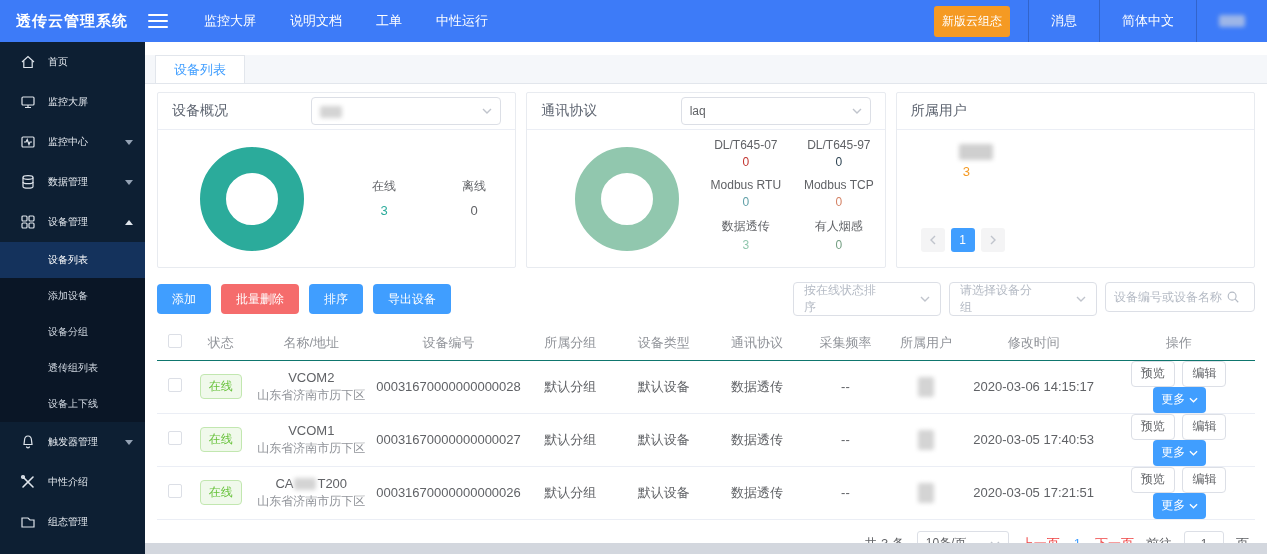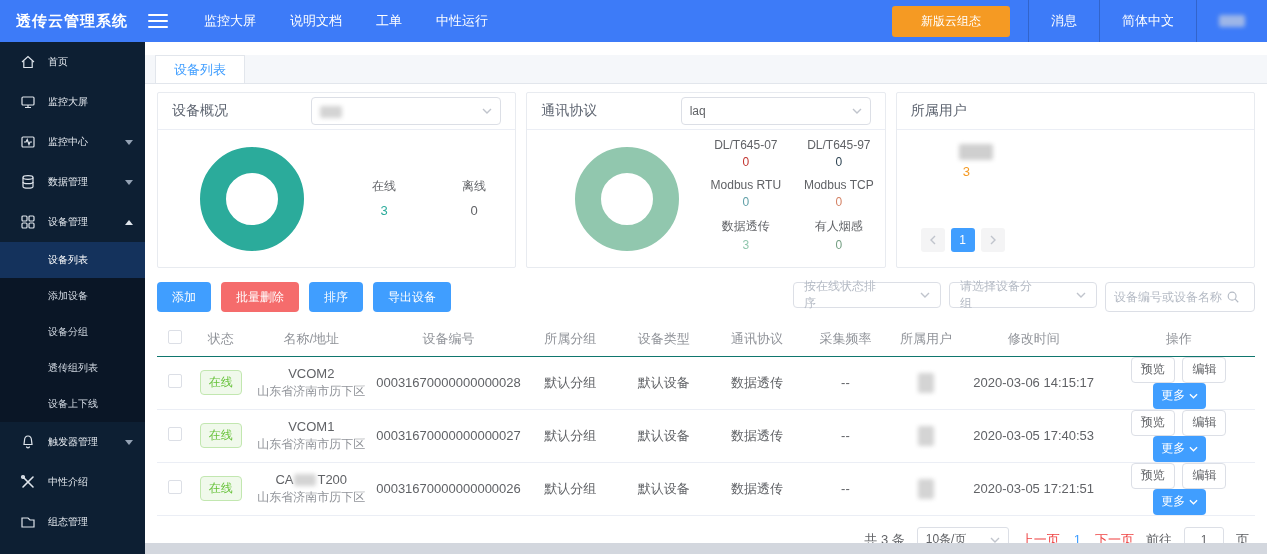--- a/index.html
+++ b/index.html
@@ -13,7 +13,7 @@
   .top-nav { display:flex; align-items:center; gap:34px; font-size:13px; }
   .top-nav .nav-item { cursor:pointer; }
   .topbar-right { margin-left:auto; display:flex; align-items:stretch; height:42px; }
-  .scada-btn { align-self:center; background:#f59a23; color:#fff; font-size:12px; padding:7px 29px; border:none; border-radius:3px; cursor:pointer; margin-right:18px; }
+  .scada-btn { align-self:center; background:#f59a23; color:#fff; font-size:12px; padding:7px 8px; border:none; border-radius:3px; cursor:pointer; margin-right:18px; }
   .topbar-cell { display:flex; align-items:center; padding:0 22px; font-size:13px; border-left:1px solid rgba(0,0,0,0.18); cursor:pointer; }
   .user-blob { width:26px; height:12px; background:#9db6e8; border-radius:2px; filter:blur(2px); }
 

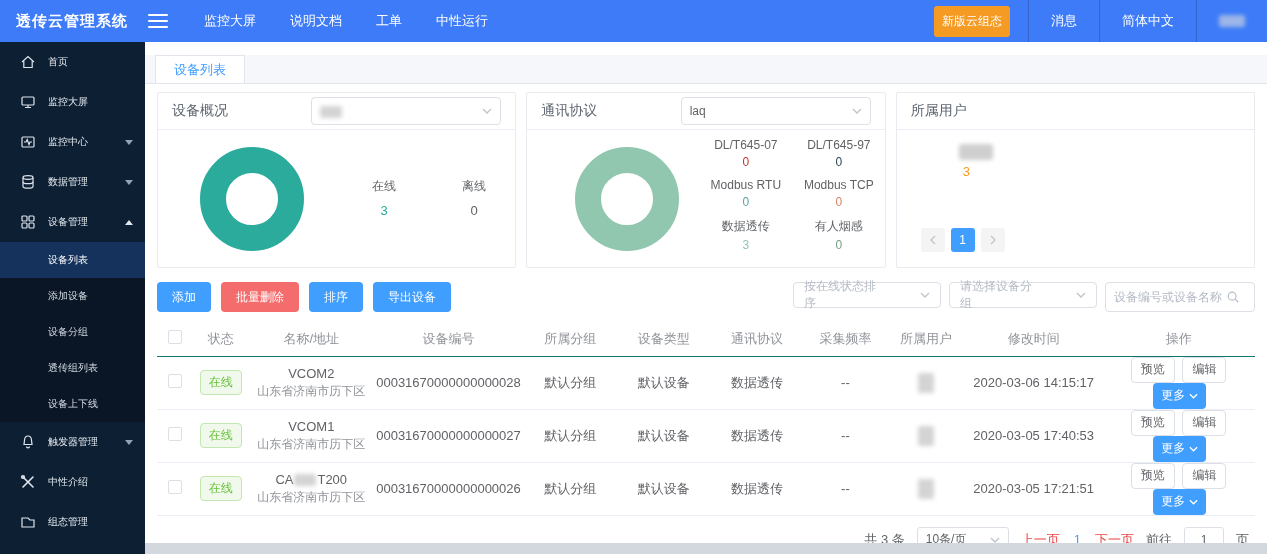--- a/index.html
+++ b/index.html
@@ -65,7 +65,7 @@
   .btn.blue { background:#409eff; }
   .btn.red { background:#f56c6c; }
   .toolbar-filters { margin-left:auto; display:flex; gap:8px; }
-  .filter-select { width:148px; height:26px; border:1px solid #dcdfe6; border-radius:4px; display:flex; align-items:center; padding:0 10px; font-size:12px; color:#b4bac4; background:#fff; cursor:pointer;gap:41px; }
+  .filter-select { width:148px; height:34px; border:1px solid #dcdfe6; border-radius:4px; display:flex; align-items:center; padding:0 10px; font-size:12px; color:#b4bac4; background:#fff; cursor:pointer;gap:41px; }
   .filter-select .sel-text { flex:1; }
   .search-box { width:150px; height:30px; border:1px solid #dcdfe6; border-radius:4px; display:flex; align-items:center; padding:0 8px; background:#fff; }
   .search-box input { border:none; outline:none; width:112px; font-size:12px; color:#3b82f6; font-family:inherit; }

